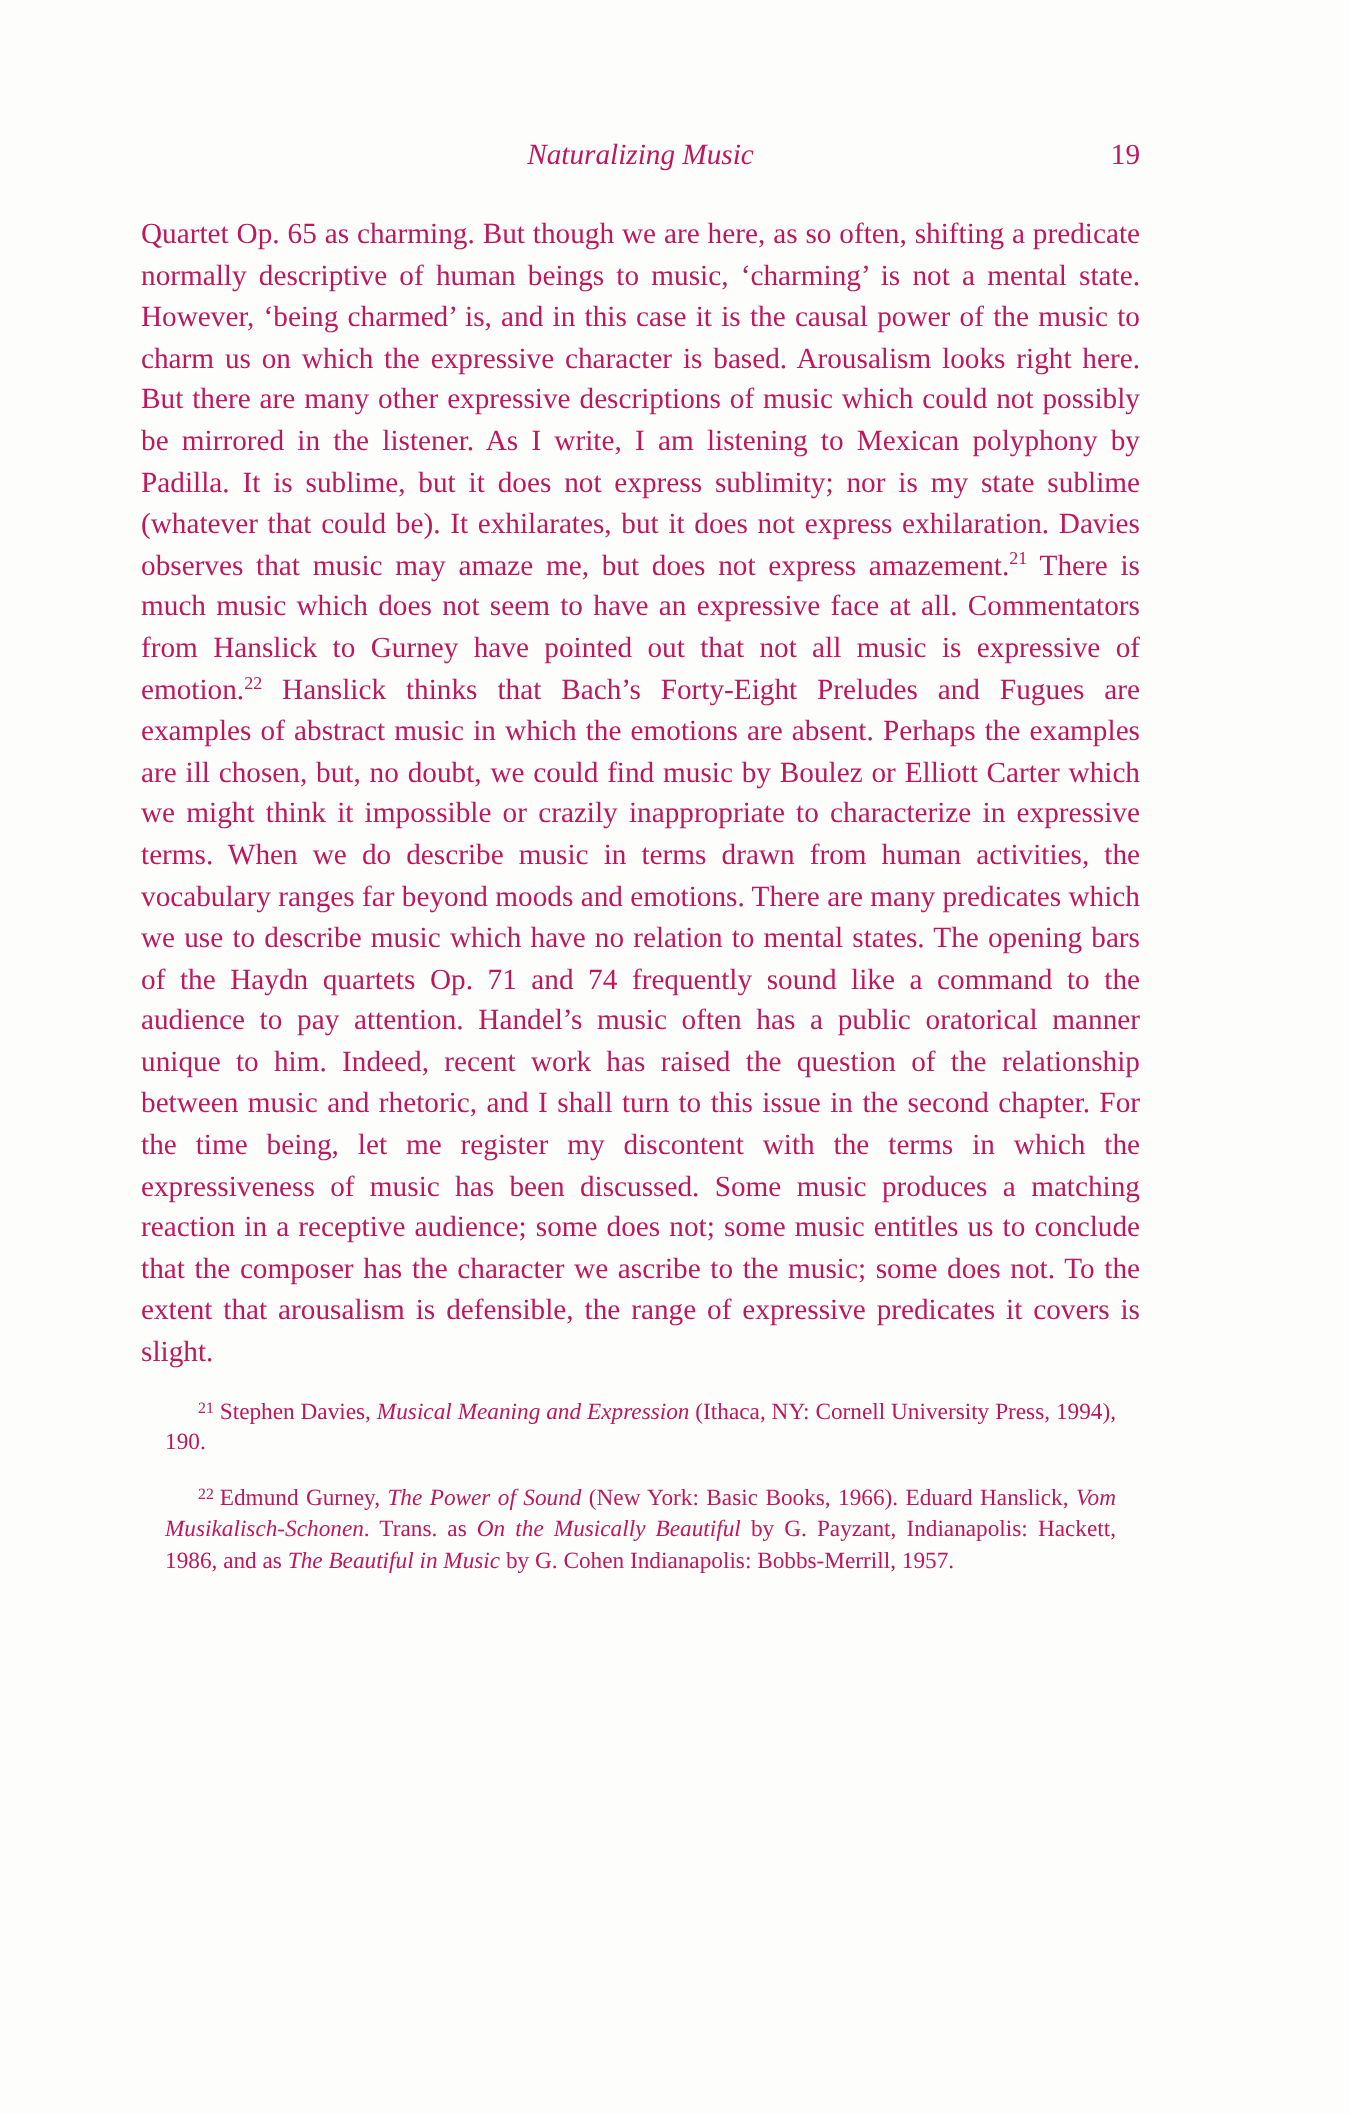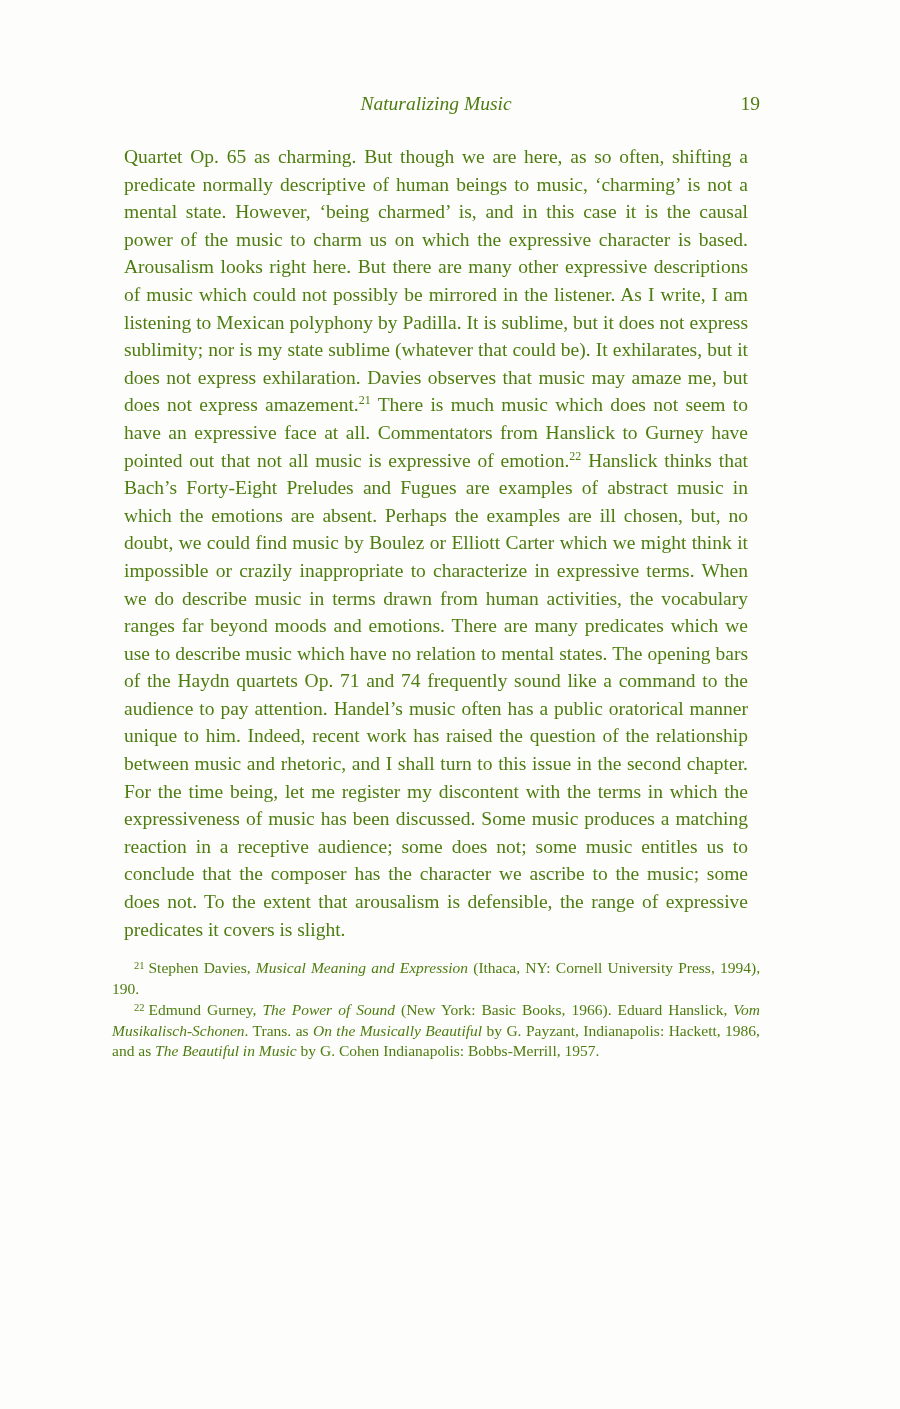--- a/index.html
+++ b/index.html
@@ -13,10 +13,9 @@
     height: 1409px;
     background: #fdfdfb;
     font-family: "Liberation Serif", "DejaVu Serif", serif;
-    color: #4d7c0f;
+    color: #be185d;
     box-sizing: border-box;
     overflow: hidden;
-    padding-left: 18px;
   }
   .content {
     padding: 92px 140px 0 94px;

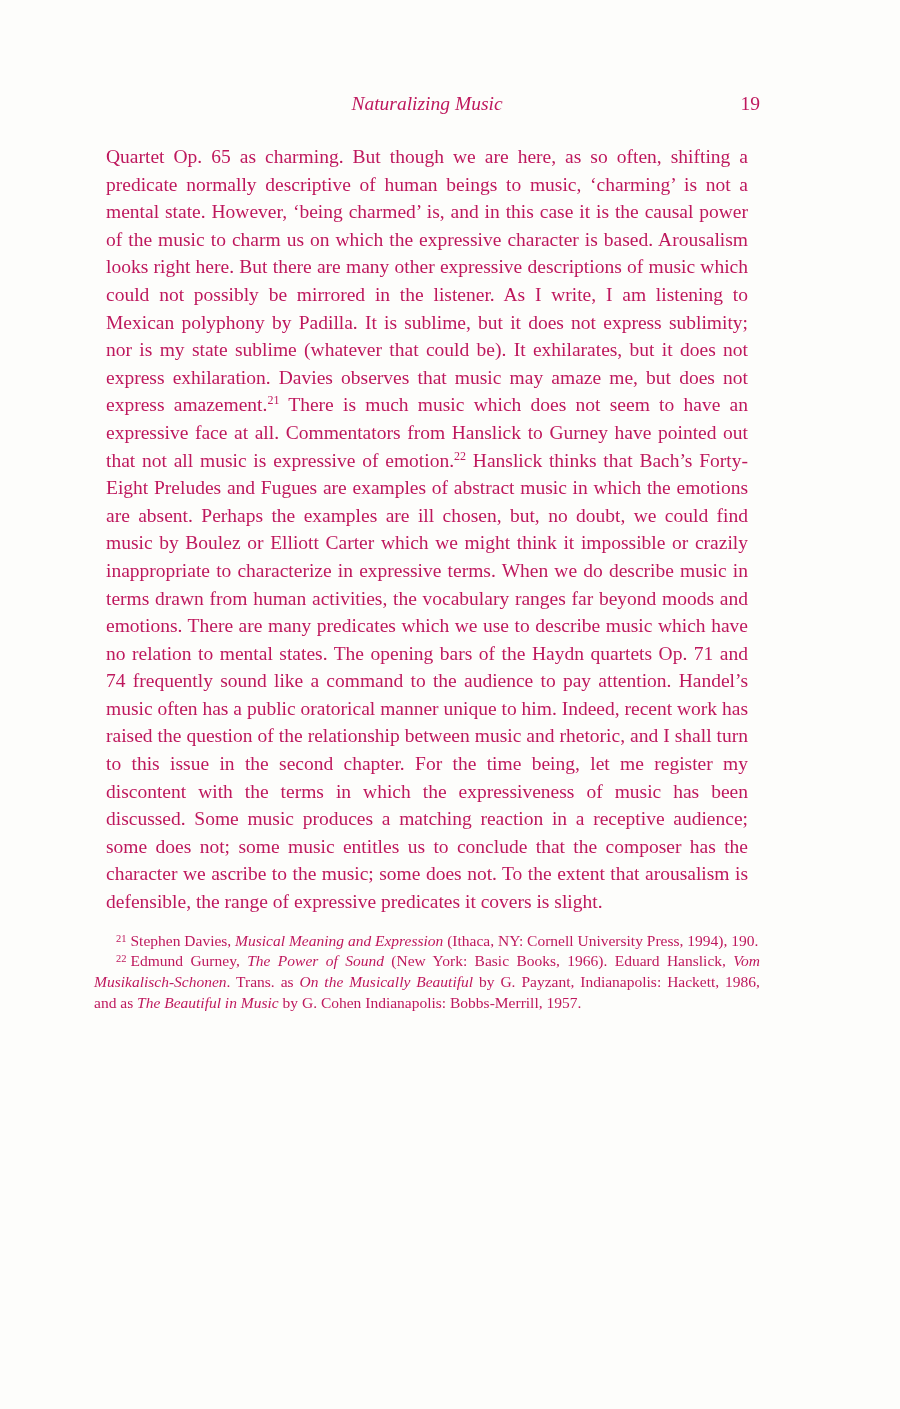--- a/index.html
+++ b/index.html
@@ -38,7 +38,7 @@
     font-style: normal;
   }
   .body-text {
-    margin: 12px;
+    margin: 0;
     font-size: 19.5px;
     line-height: 27.6px;
     text-align: justify;

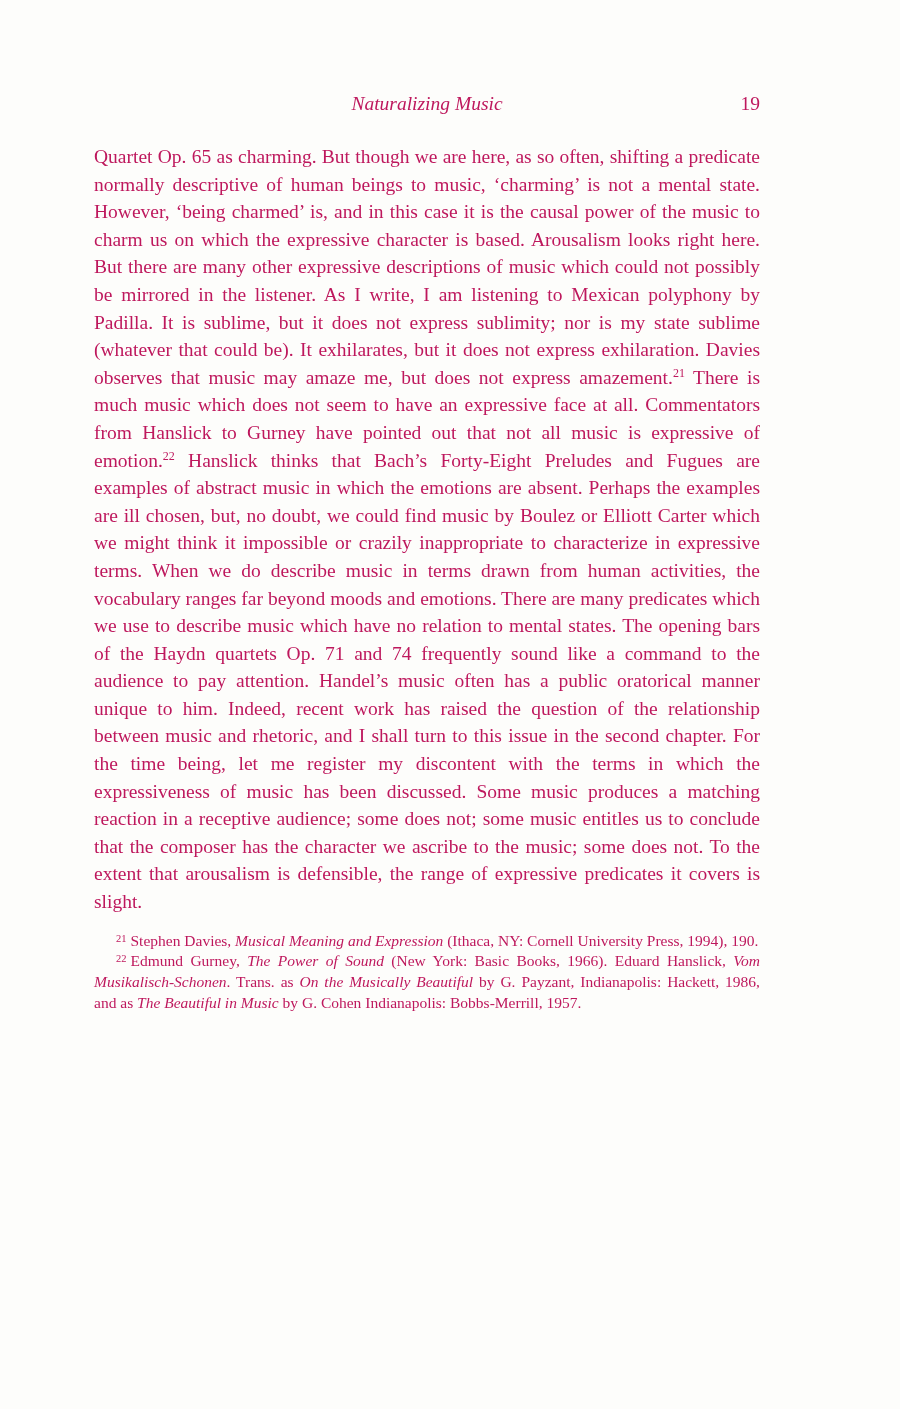--- a/index.html
+++ b/index.html
@@ -57,7 +57,7 @@
     text-align: justify;
   }
   .footnote {
-    margin: 0;
+    margin: 16px;
     text-indent: 22px;
   }
   .footnote .it {

